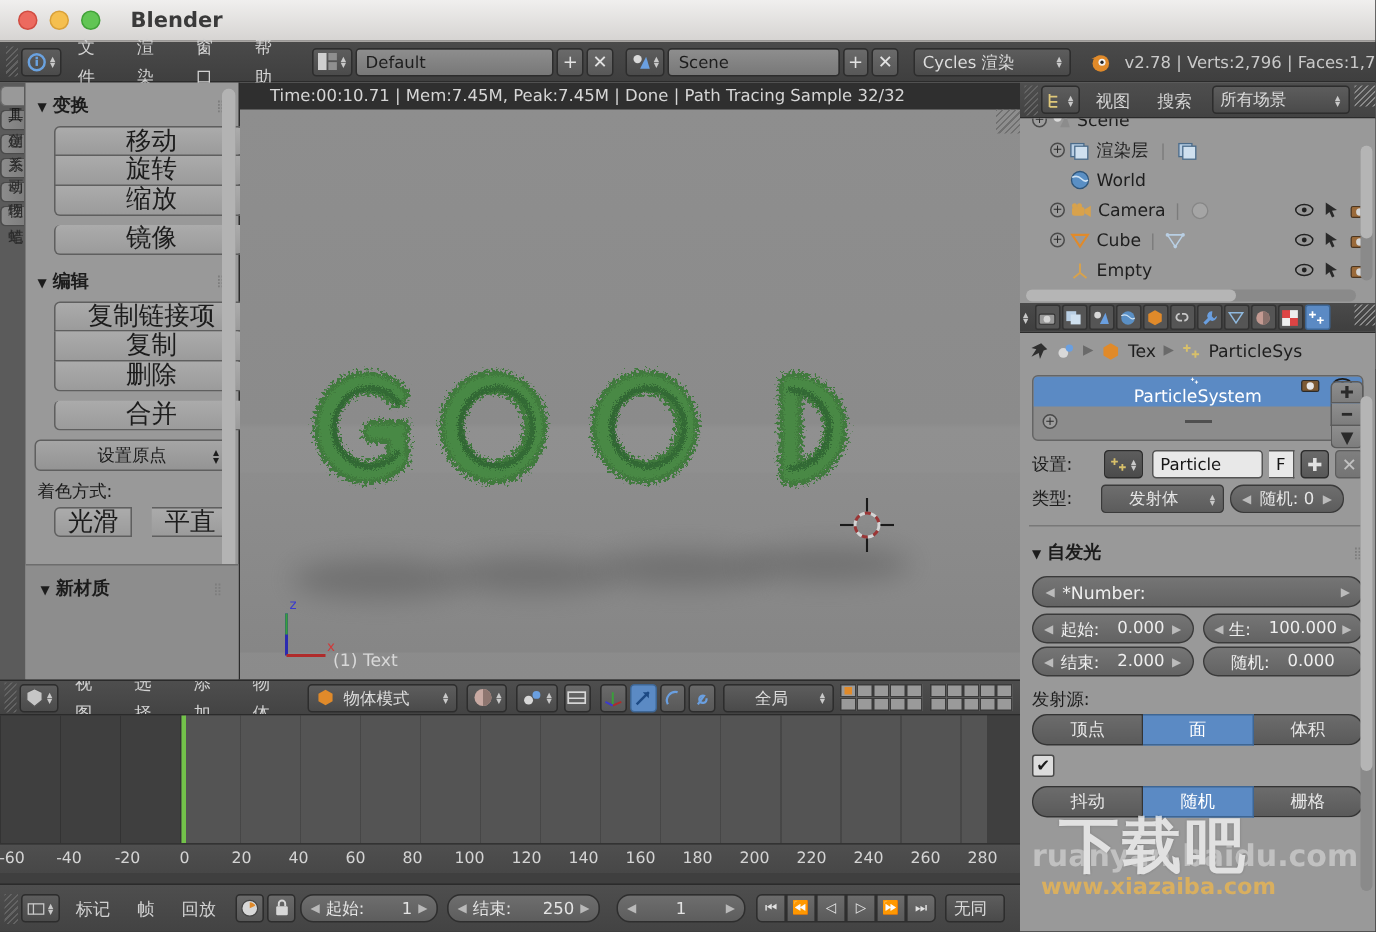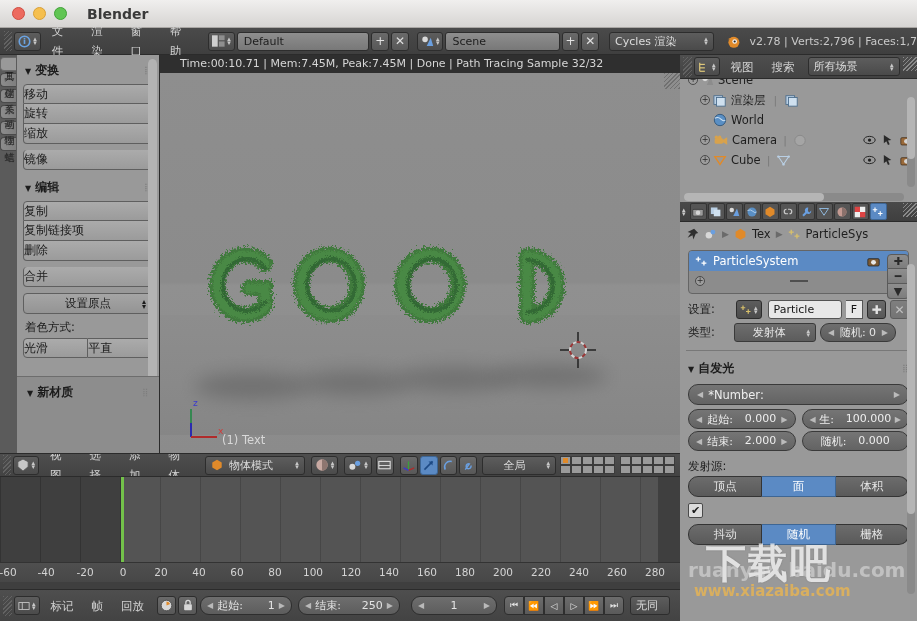--- a/index.html
+++ b/index.html
@@ -90,7 +90,9 @@
   .tbtn {
     display:block; width:100%; height:20px; line-height:19px;
     background:linear-gradient(#ababab,#9b9b9b);
-    border:1px solid #5f5f5f; color:#1c1c1c; font-size:12px;
+    border:1px solid #5f5f5f; color:#1c1c1c; font-size:17px;
+    text-align:center;
+    margin-left:13px;
   }
   .grp { margin-bottom:6px; }
   .grp .tbtn:first-child{border-radius:4px 4px 0 0;}

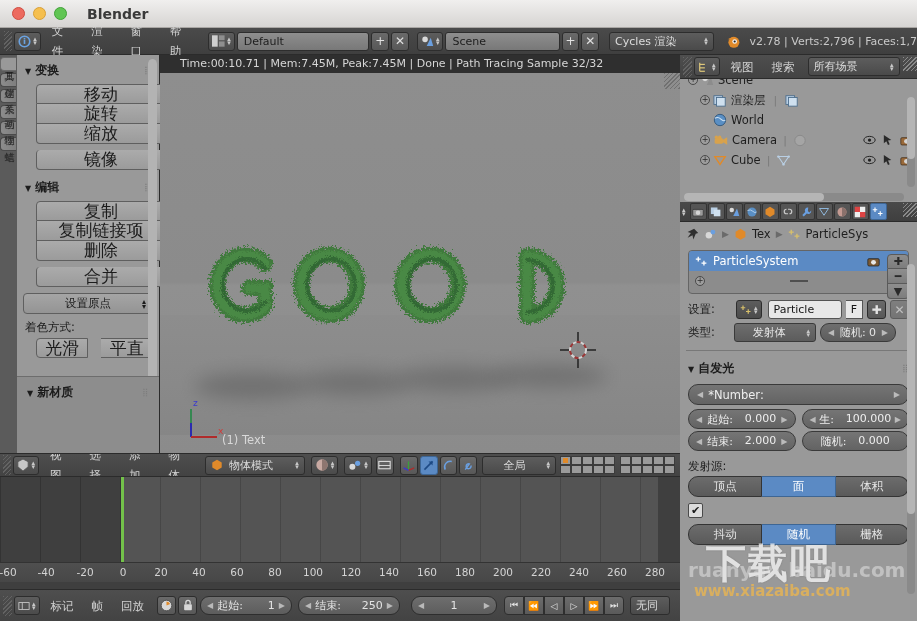--- a/index.html
+++ b/index.html
@@ -790,6 +790,27 @@
             </svg>
         </span>
       </div>
+      <div class="orow" style="padding-left:33px">
+        <svg width="14" height="13" viewBox="0 0 16 15">
+            <line x1="8" y1="2" x2="8" y2="9" stroke="#d8a24c" stroke-width="1.5"></line>
+            <line x1="8" y1="9" x2="3" y2="13" stroke="#d8a24c" stroke-width="1.5"></line>
+            <line x1="8" y1="9" x2="13" y2="13" stroke="#d8a24c" stroke-width="1.5"></line>
+          </svg>
+        <span class="nm">Empty</span>
+        <span class="eyes">
+          <svg width="13" height="10" viewBox="0 0 16 12">
+              <ellipse cx="8" cy="6" rx="7" ry="4.5" fill="none" stroke="#222" stroke-width="1.2"></ellipse>
+              <circle cx="8" cy="6" r="2" fill="#222"></circle>
+            </svg>
+          <svg width="10" height="12" viewBox="0 0 12 14">
+              <path d="M1 1 L1 11 L4 8.5 L6 13 L8 12 L6 7.5 L10 7 Z" fill="#2a2a2a"></path>
+            </svg>
+          <svg width="13" height="11" viewBox="0 0 16 13">
+              <rect x="1" y="3" width="14" height="9" rx="1.5" fill="#9a6a3a" stroke="#4a3520"></rect>
+              <circle cx="8" cy="7.5" r="3" fill="#d4d4d4"></circle>
+            </svg>
+        </span>
+      </div>
       <div class="ovscroll">
           <i></i>
         </div>

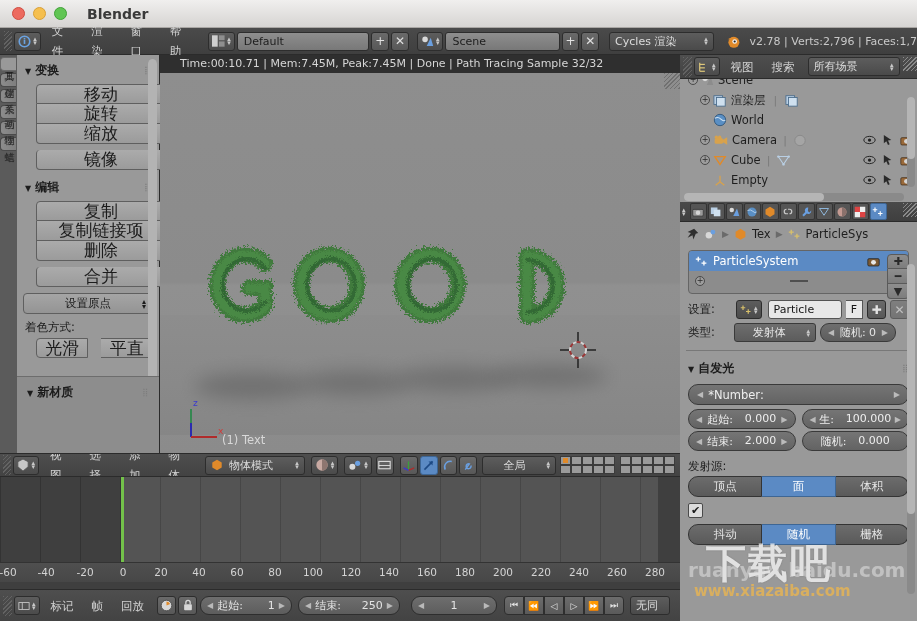--- a/index.html
+++ b/index.html
@@ -384,8 +384,8 @@
         <span class="dots">⣿</span>
       </div>
       <div class="grp">
+        <div class="tbtn">复制链接项</div>
         <div class="tbtn">复制</div>
-        <div class="tbtn">复制链接项</div>
         <div class="tbtn">删除</div>
       </div>
       <div class="grp single">

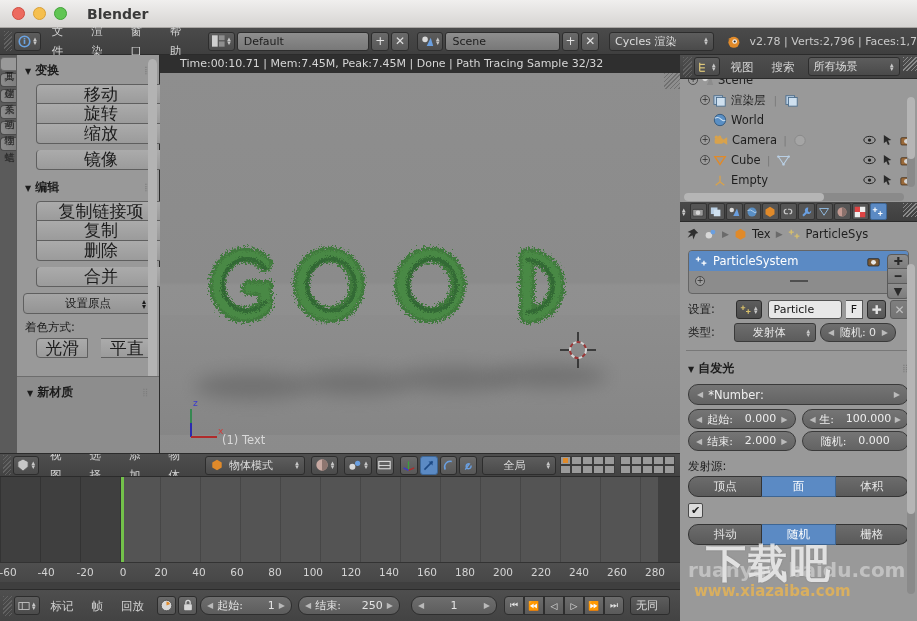--- a/index.html
+++ b/index.html
@@ -211,7 +211,7 @@
     margin:4px 8px; height:44px; background:#8c8c8c; border:1px solid #656565; border-radius:4px;
     position:relative; overflow:hidden;
   }
-  .plist-sel { height:20px; background:#5b8ac4; display:flex; align-items:center; padding:0 6px; color:#fff; font-size:11.5px; position:relative;}
+  .plist-sel { height:20px; background:#5b8ac4; display:flex; align-items:center; padding:0 6px; color:#fff; font-size:11.5px; position:relative;flex-direction:column;}
   .plist-sel .r { position:absolute; right:6px; display:flex; gap:8px;}
   .plist-row2 { height:20px; display:flex; align-items:center; justify-content:center; position:relative;}
   .plist-row2 .eq{ width:18px; height:0; border-top:2px double #4f4f4f;}

